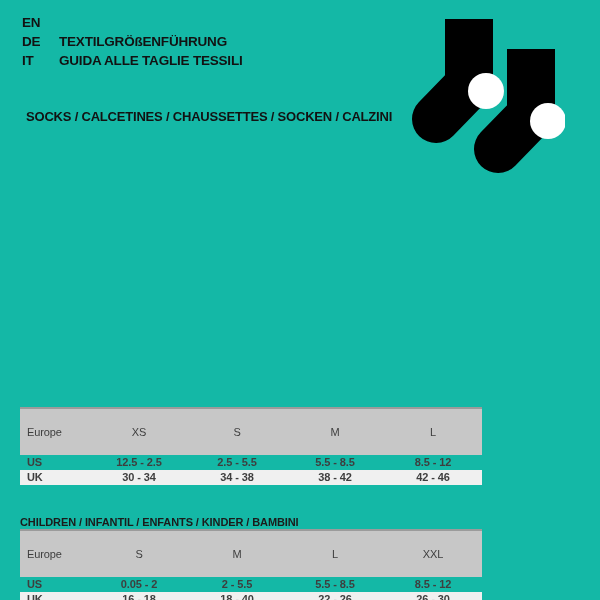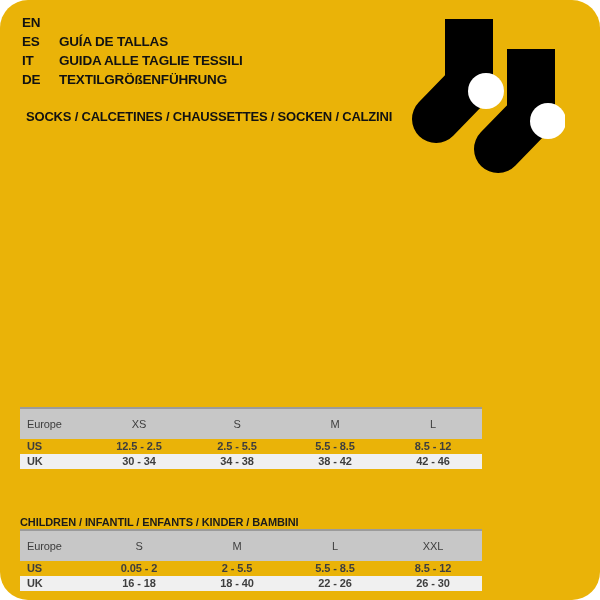--- a/index.html
+++ b/index.html
@@ -4,9 +4,8 @@
 <style>
   html,body{margin:0;padding:0;background:#fff;}
   .page{
-    position:relative;width:600px;height:600px;background:#eab308;overflow:hidden;
+    position:relative;width:600px;height:600px;background:#14b8a6;overflow:hidden;
     font-family:"Liberation Sans", sans-serif;
-    border-radius:28px;
   }
   
   .lang-block{position:absolute;left:22px;top:13px;}

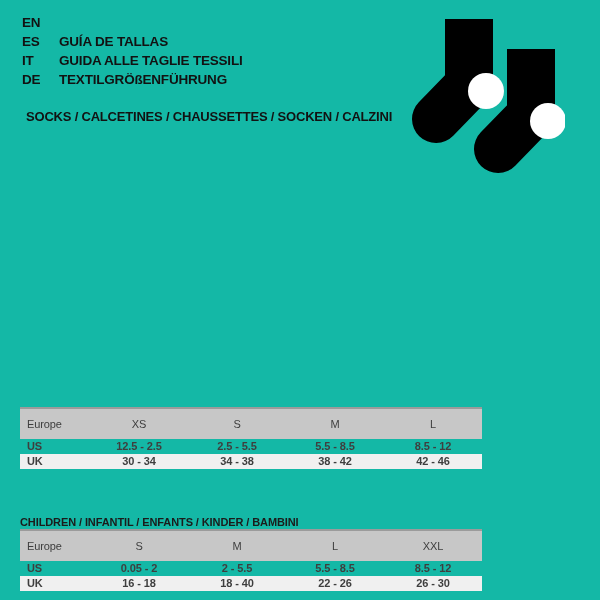--- a/index.html
+++ b/index.html
@@ -44,10 +44,6 @@
   <div class="lang-block">
     <div class="lang-row">
       <span class="lang-code">EN</span>
-    </div>
-    <div class="lang-row">
-      <span class="lang-code">ES</span>
-      <span class="lang-label">GUÍA DE TALLAS</span>
     </div>
     <div class="lang-row">
       <span class="lang-code">IT</span>

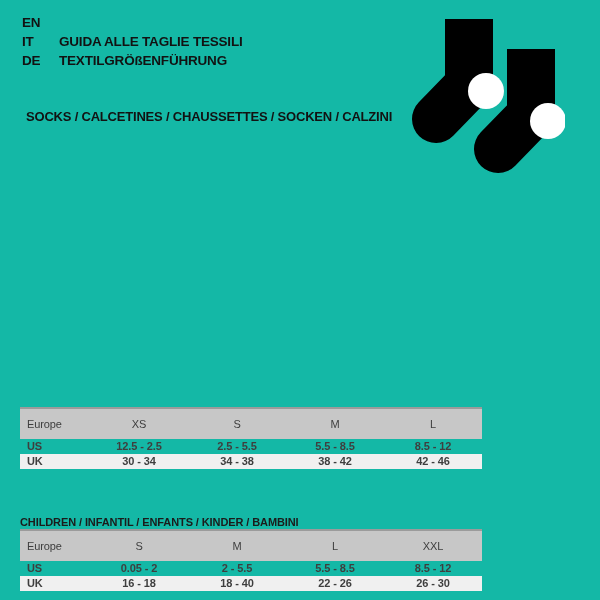--- a/index.html
+++ b/index.html
@@ -46,12 +46,12 @@
       <span class="lang-code">EN</span>
     </div>
     <div class="lang-row">
+      <span class="lang-code">DE</span>
+      <span class="lang-label">TEXTILGRÖßENFÜHRUNG</span>
+    </div>
+    <div class="lang-row">
       <span class="lang-code">IT</span>
       <span class="lang-label">GUIDA ALLE TAGLIE TESSILI</span>
-    </div>
-    <div class="lang-row">
-      <span class="lang-code">DE</span>
-      <span class="lang-label">TEXTILGRÖßENFÜHRUNG</span>
     </div>
   </div>
 

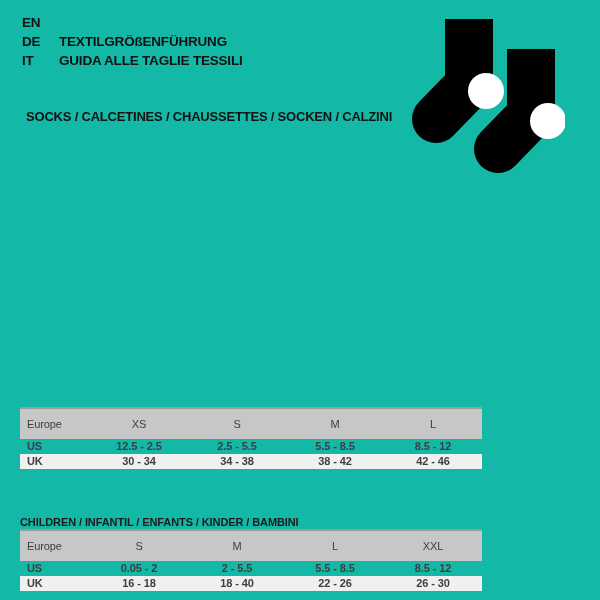--- a/index.html
+++ b/index.html
@@ -30,7 +30,7 @@
     color:var(--table-text,#3e3e3e);letter-spacing:-0.1px;}
   col.first{width:70px;}
   th{font-weight:400;background:var(--header-bg,#c7c7c7);
-    border-top:2px solid var(--header-top-border,#9b9b9b);height:14px;padding:8px;}
+    border-top:2px solid var(--header-top-border,#9b9b9b);height:14px;padding:16px;}
   td{height:15px;padding:0;font-weight:bold;}
   th,td{text-align:center;line-height:1;}
   .c0{text-align:left;padding-left:7px;}

